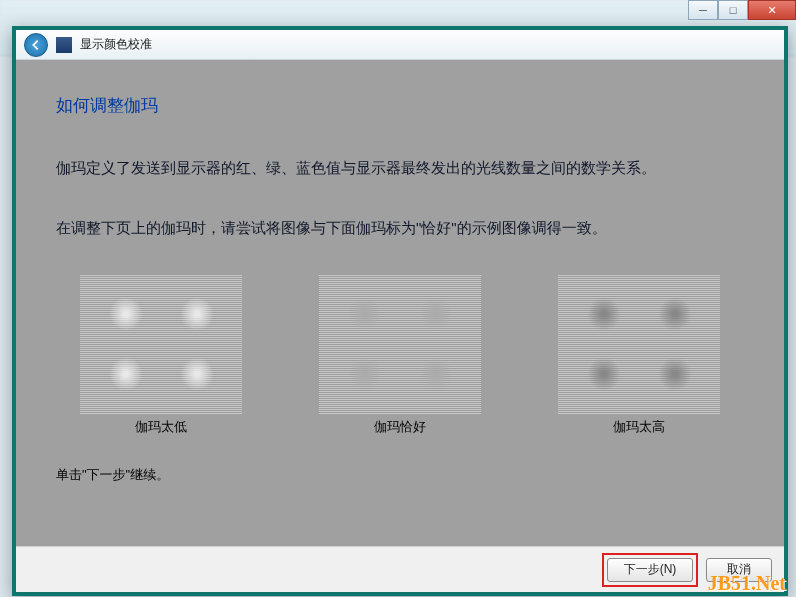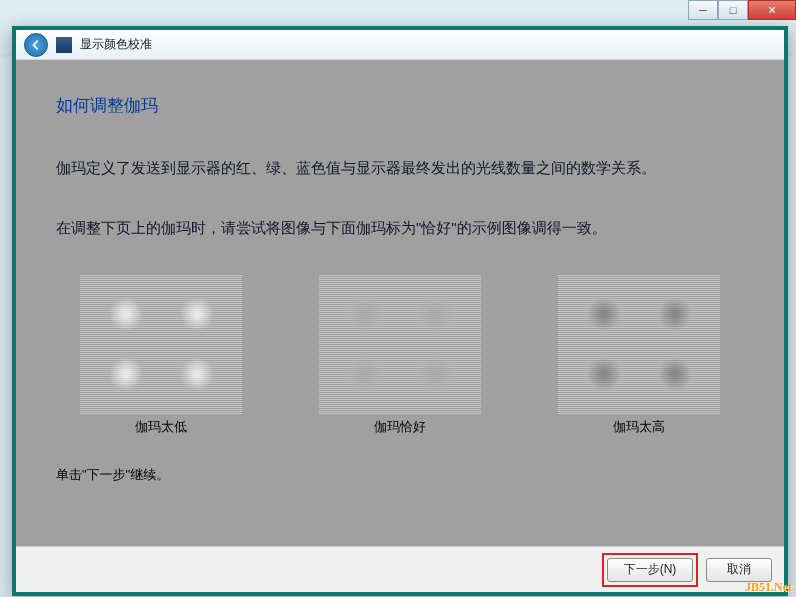--- a/index.html
+++ b/index.html
@@ -186,10 +186,10 @@
     }
     .watermark {
       position: absolute;
-      right: 4px;
+      right: 10px;
       bottom: 2px;
       font-family: "Comic Sans MS", cursive;
-      font-size: 12px;
+      font-size: 20px;
       font-weight: bold;
       color: #ff9a1a;
       text-shadow: 1px 1px 0 #fff;

